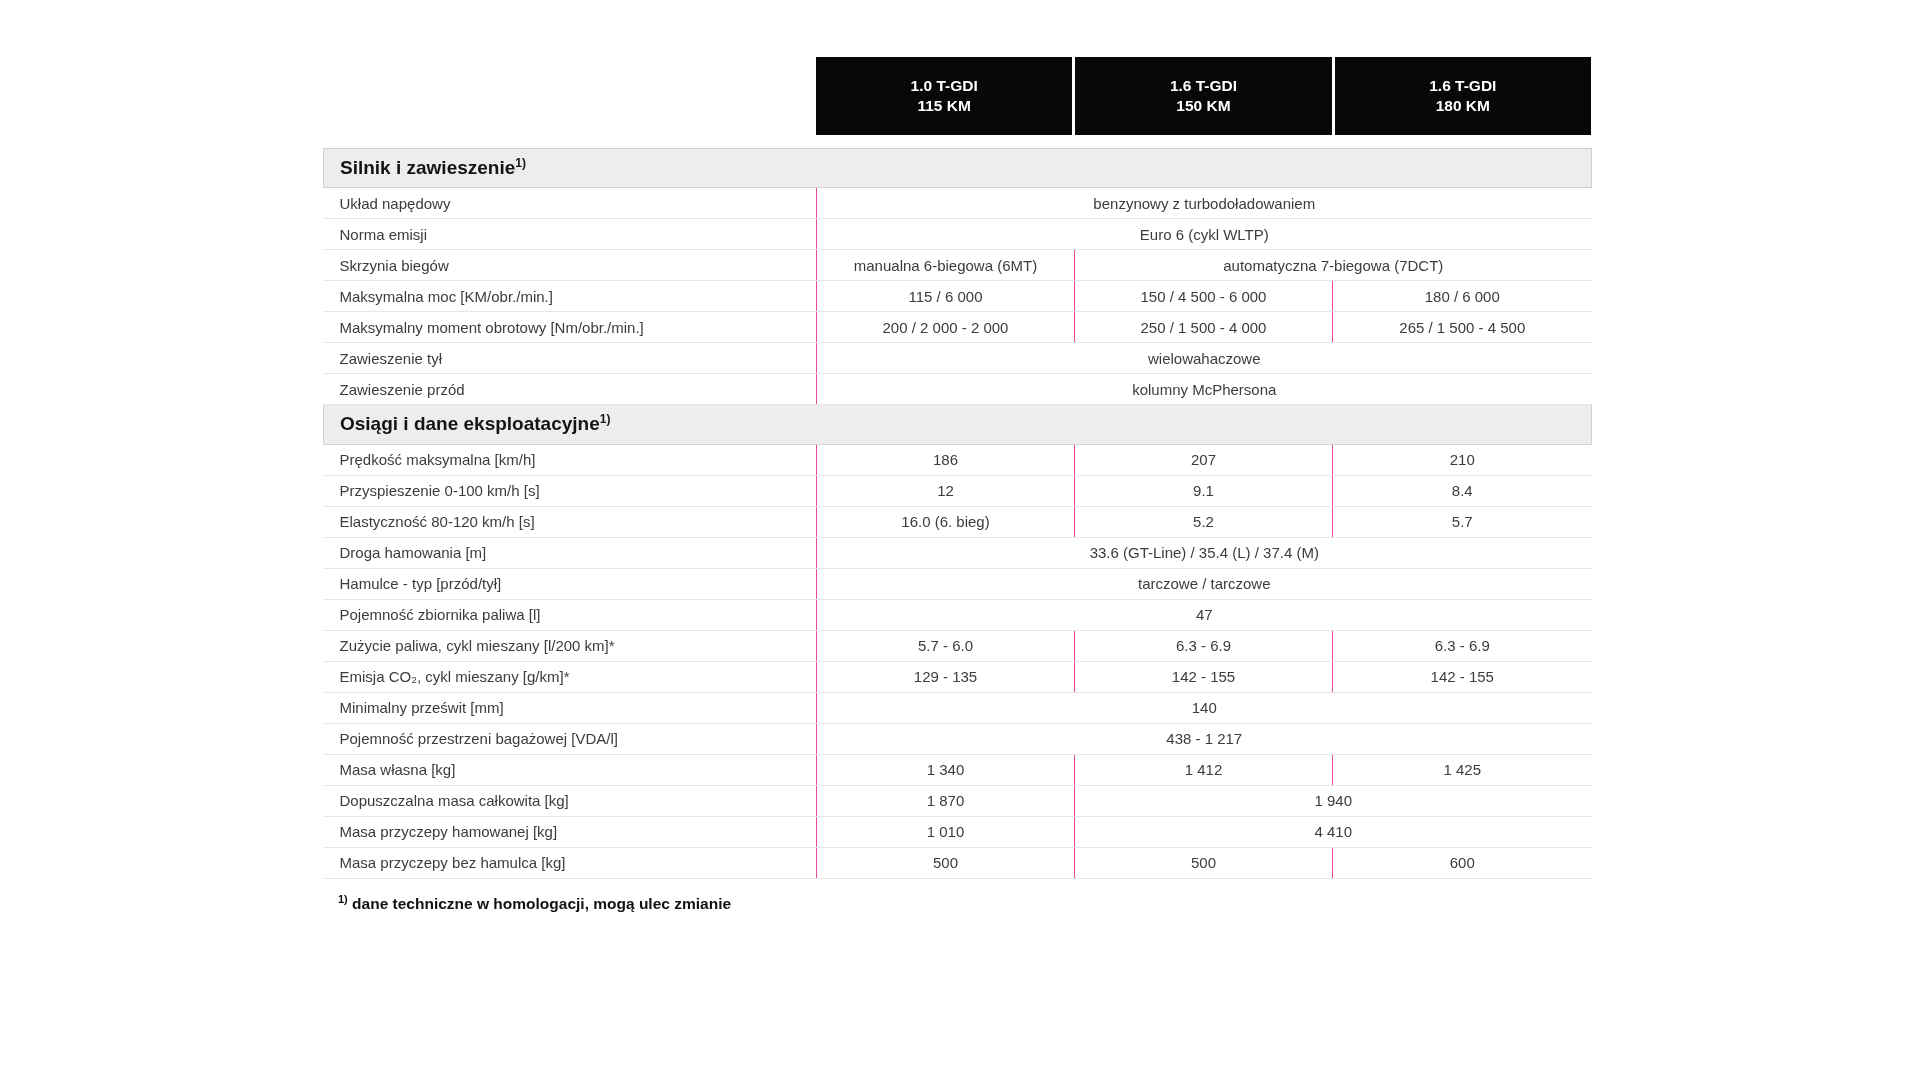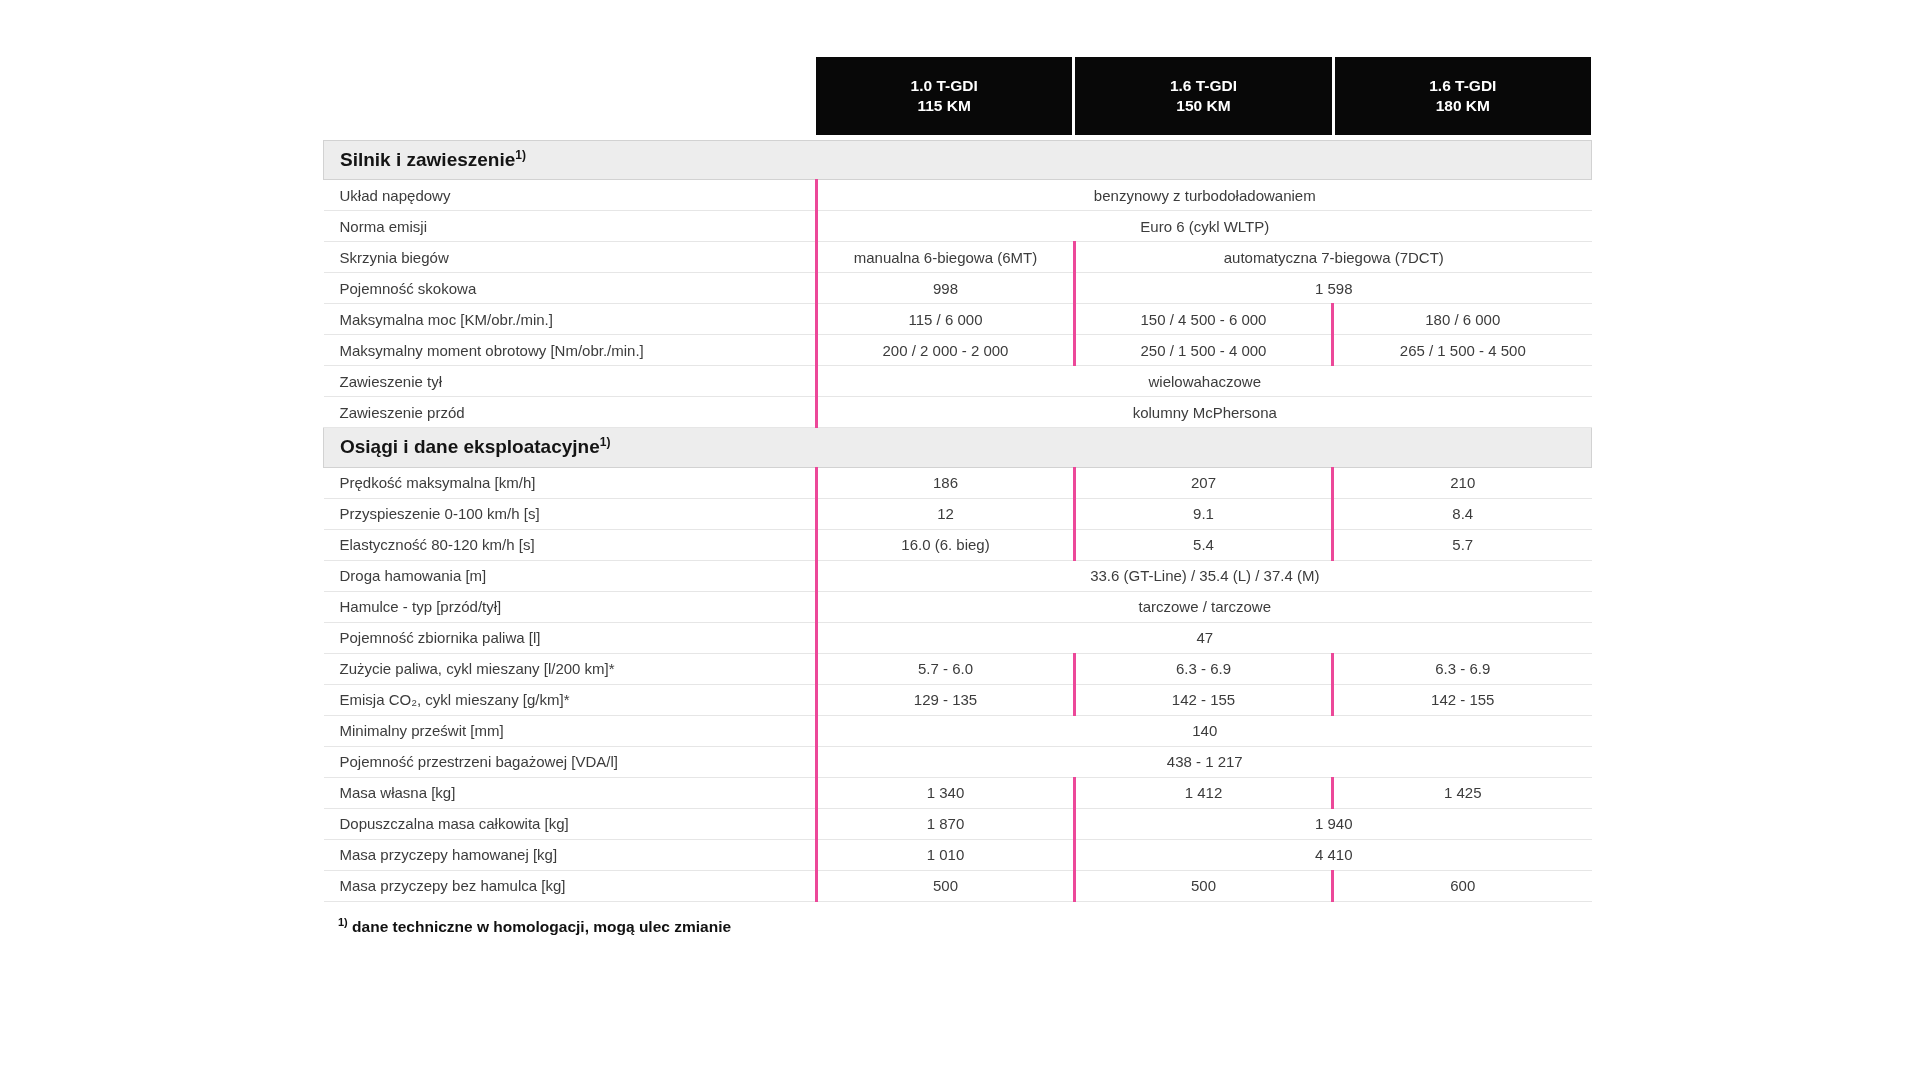--- a/index.html
+++ b/index.html
@@ -35,7 +35,7 @@
     border-collapse: collapse;
     table-layout: fixed;
     width: 1268px;
-    margin-top: 5px;
+    margin-top: 13px;
     font-size: 15px;
     color: #3c3c3c;
   }

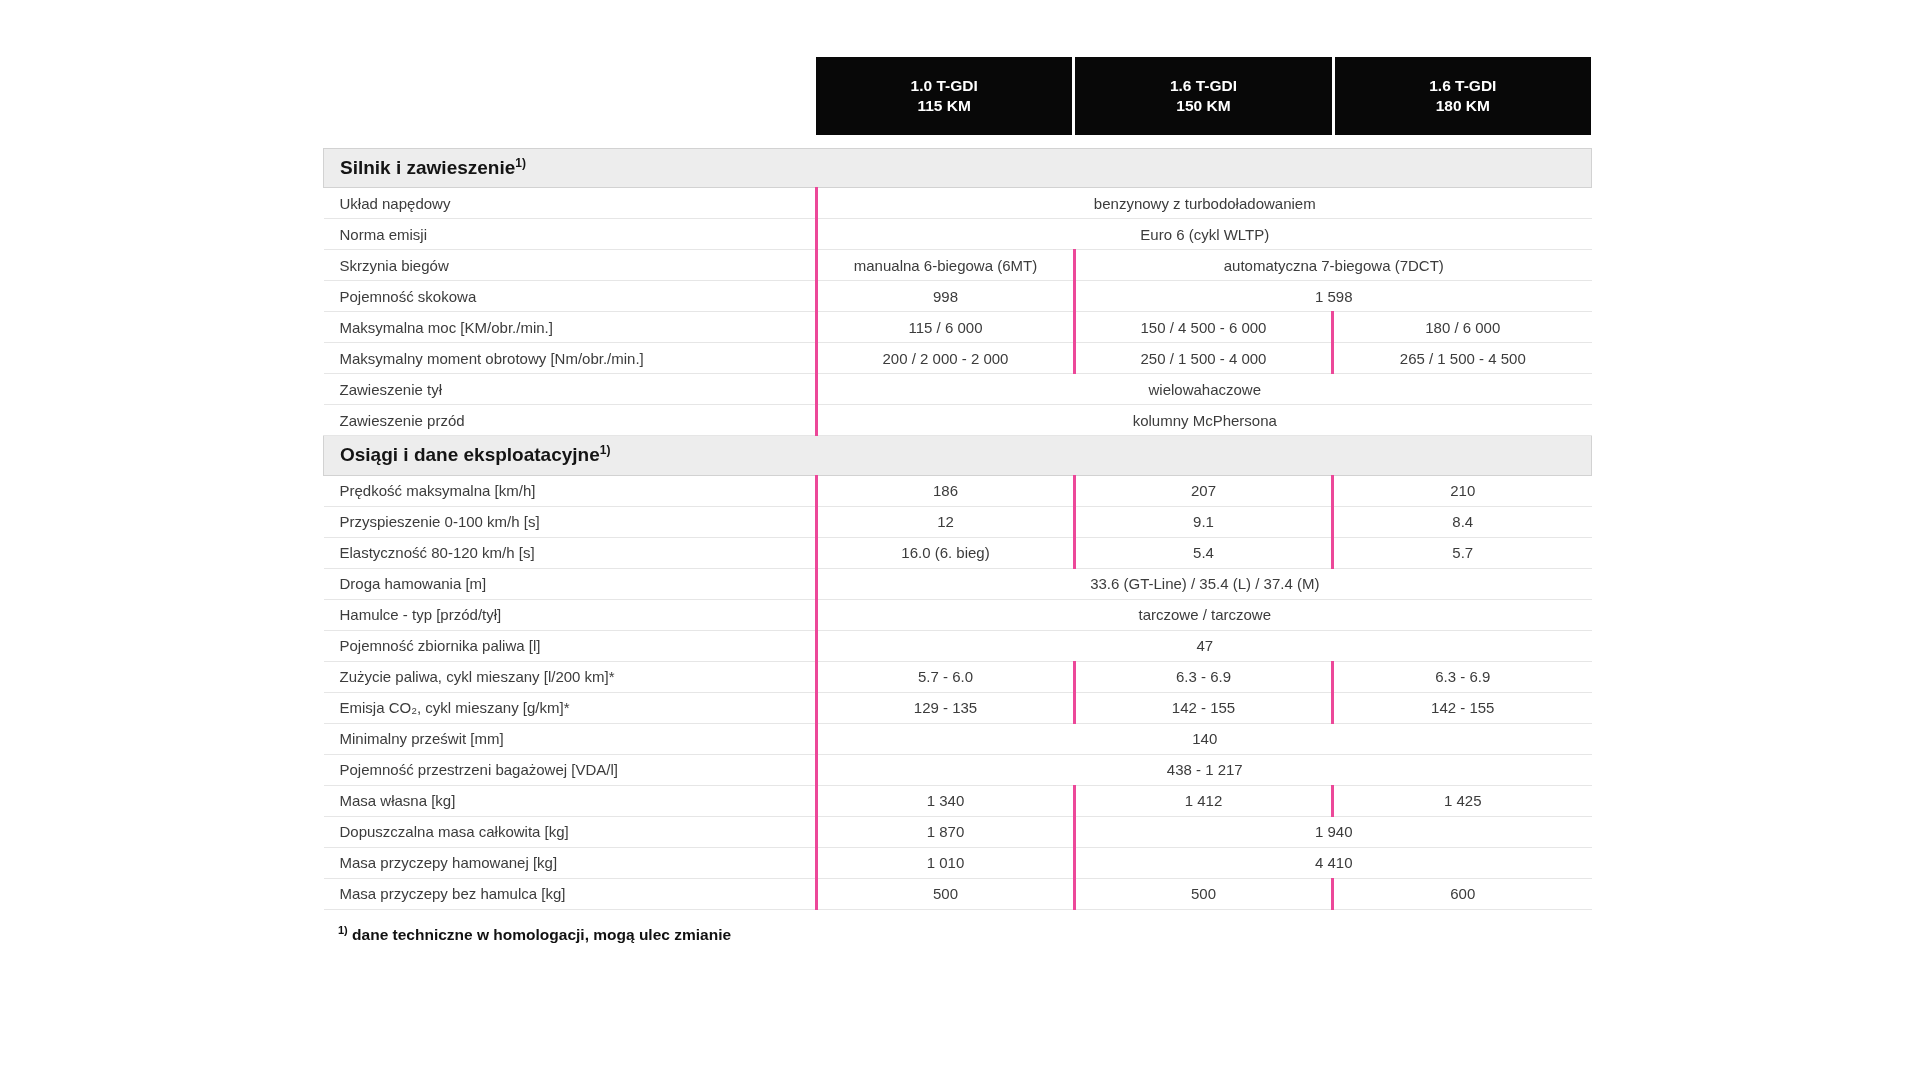--- a/index.html
+++ b/index.html
@@ -57,7 +57,7 @@
   }
   td.val {
     border-bottom: 1px solid #e6e6e6;
-    border-left: 3px solid #ec4899;
+    border-left: 1px solid #ec4899;
     text-align: center;
   }
   .footnote {

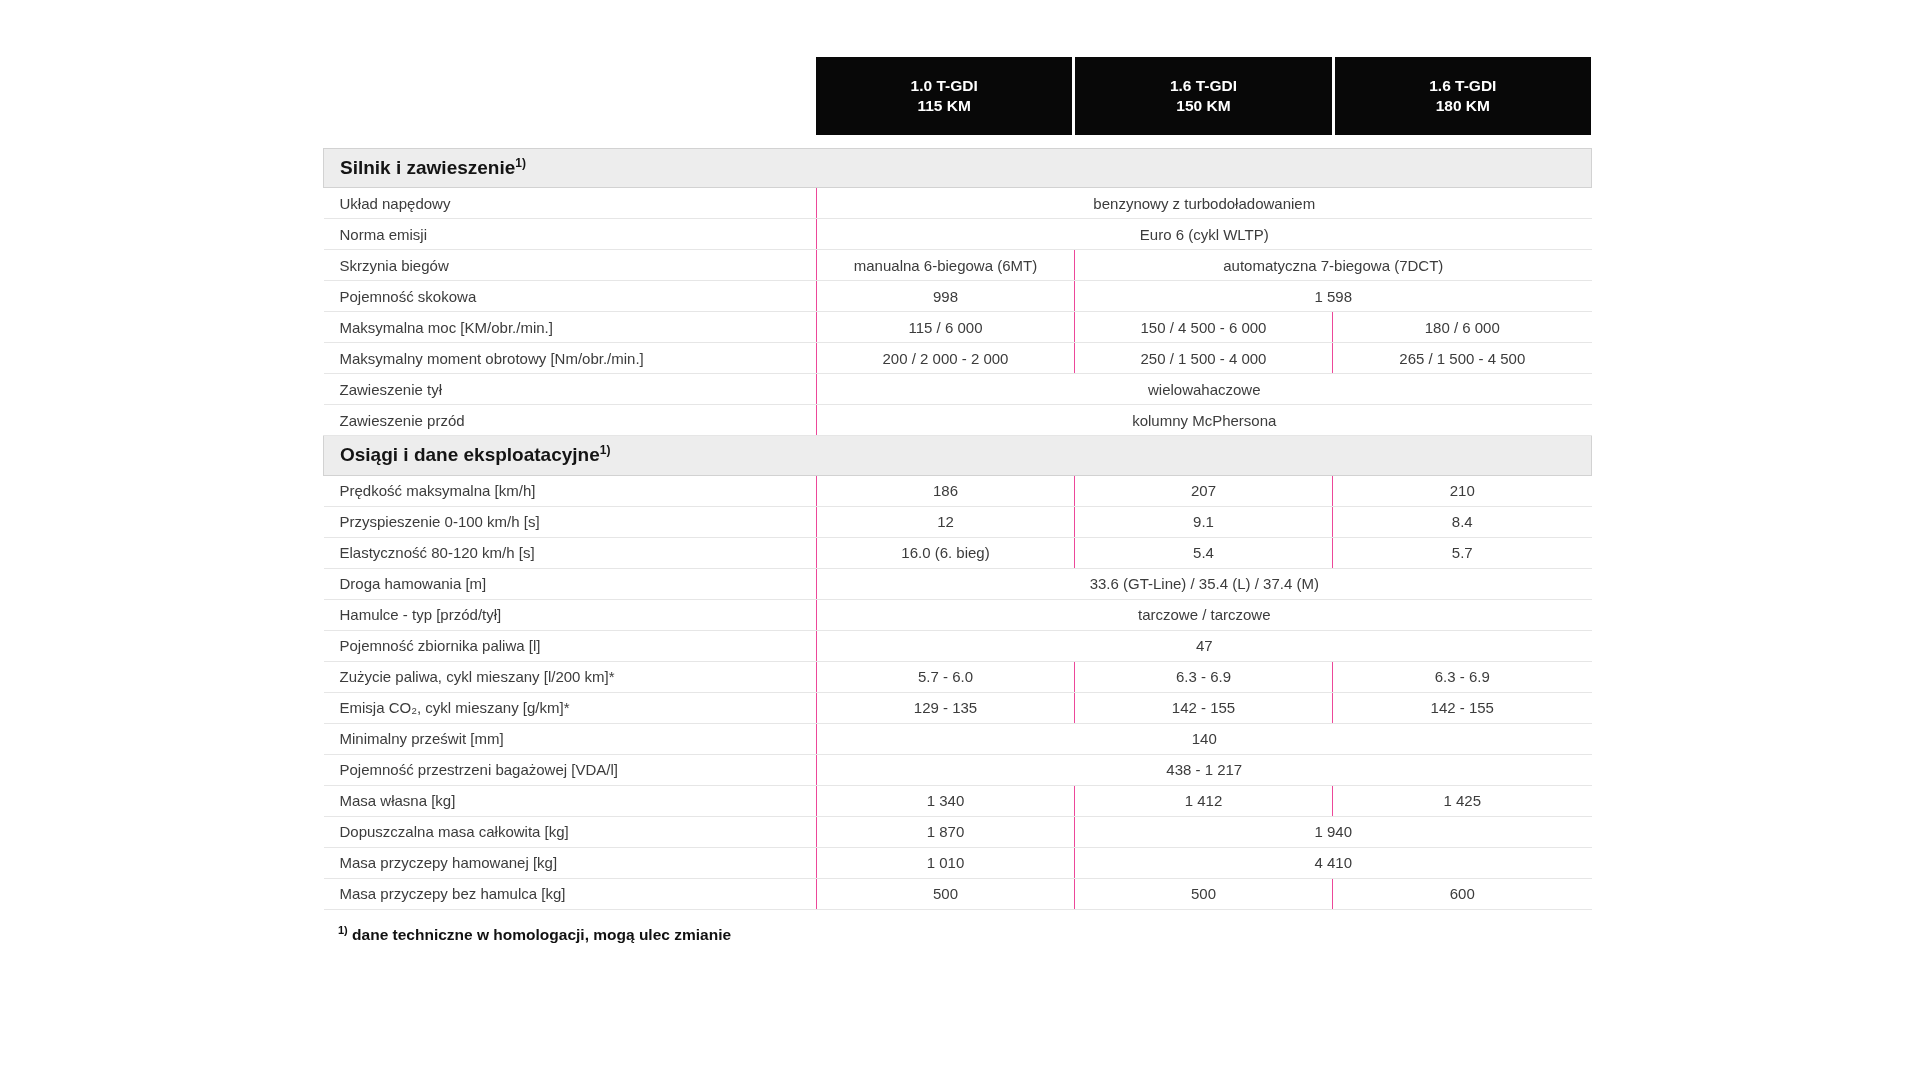--- a/index.html
+++ b/index.html
@@ -116,11 +116,6 @@
           <td class="val" colspan="2">automatyczna 7-biegowa (7DCT)</td>
         </tr>
         <tr>
-          <td class="label">Pojemność skokowa</td>
-          <td class="val">998</td>
-          <td class="val" colspan="2">1 598</td>
-        </tr>
-        <tr>
           <td class="label">Maksymalna moc [KM/obr./min.]</td>
           <td class="val">115 / 6 000</td>
           <td class="val">150 / 4 500 - 6 000</td>

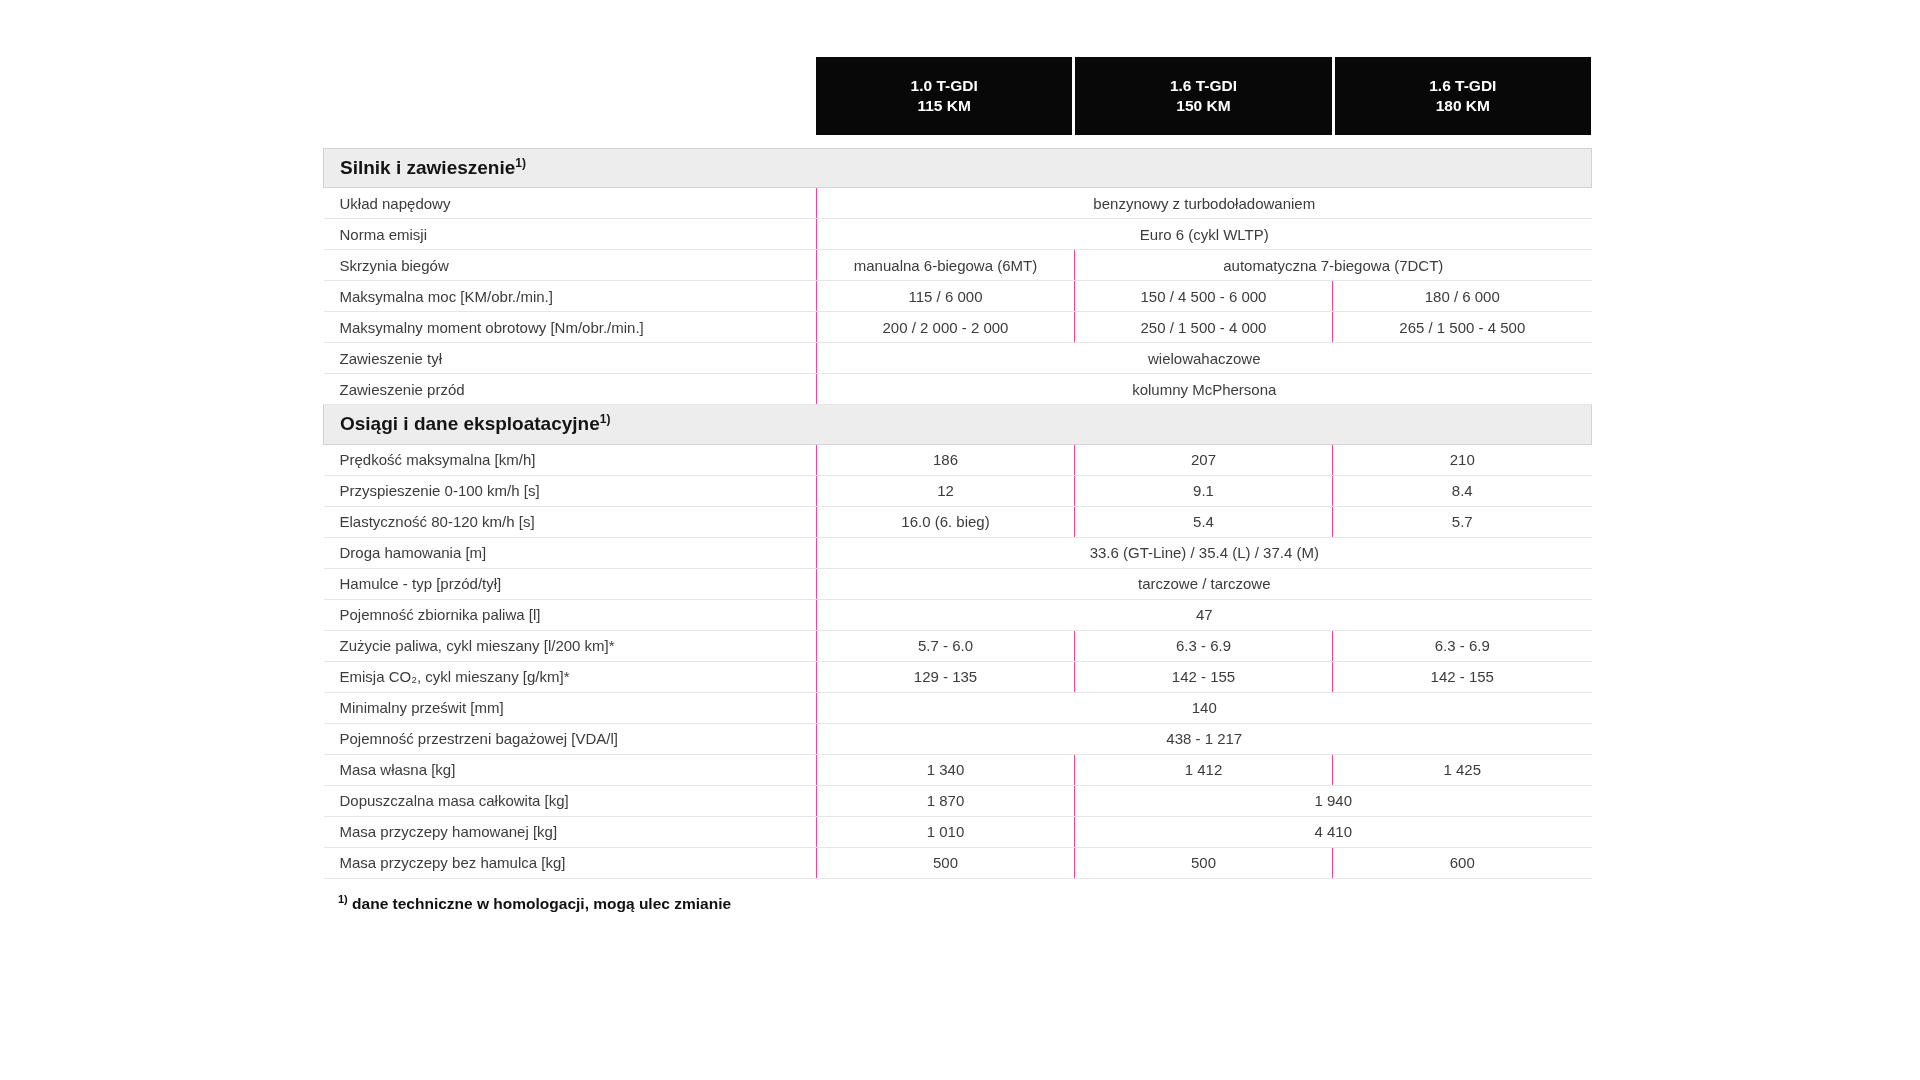--- a/index.html
+++ b/index.html
@@ -153,7 +153,7 @@
         <tr>
           <td class="label">Elastyczność 80-120 km/h [s]</td>
           <td class="val">16.0 (6. bieg)</td>
-          <td class="val">5.4</td>
+          <td class="val">5.2</td>
           <td class="val">5.7</td>
         </tr>
         <tr>

